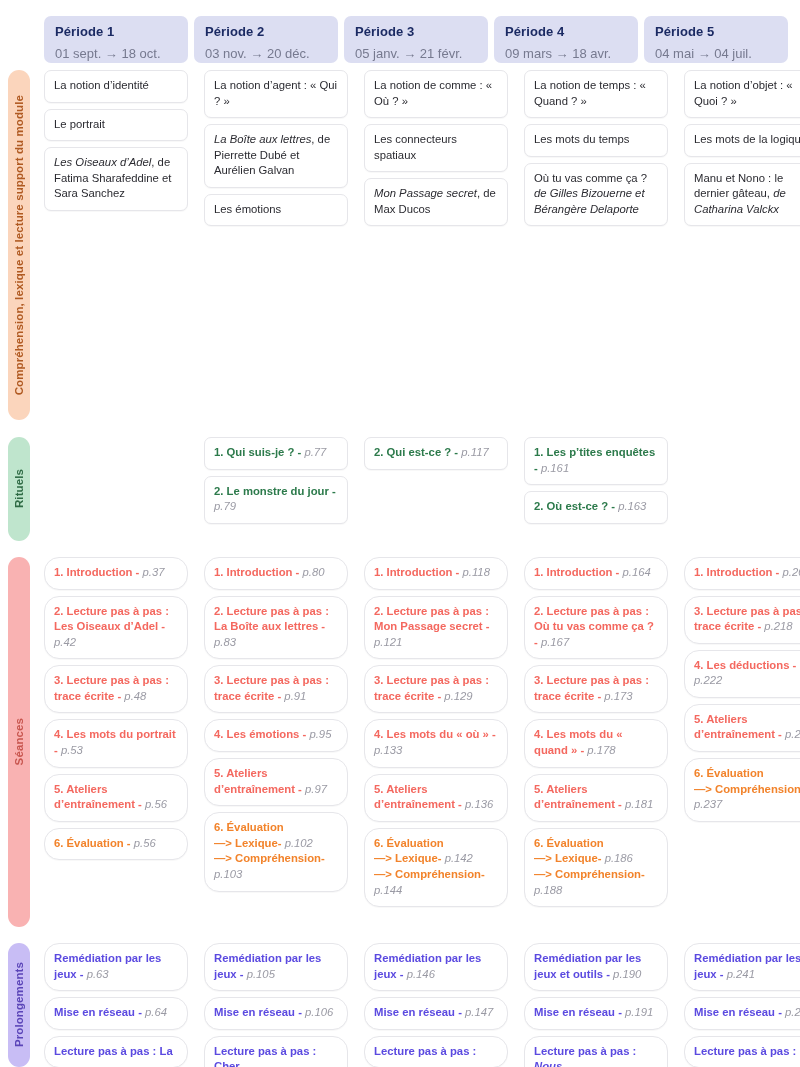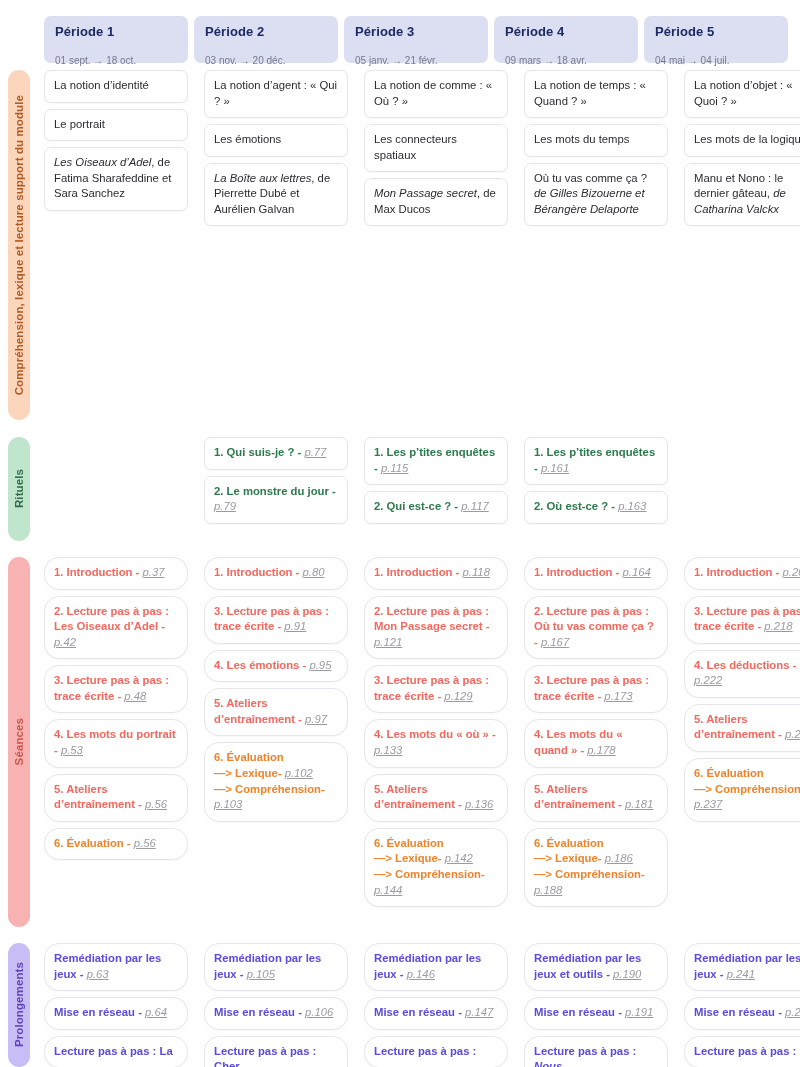--- a/index.html
+++ b/index.html
@@ -27,7 +27,7 @@
     line-height:1.1; letter-spacing:.1px;
   }
   .period-dates{
-    font-size:10px; color:#76798f; margin-top:16px; line-height:1.1;
+    font-size:13px; color:#76798f; margin-top:8px; line-height:1.1;
   }
 
   .section{position:absolute; left:0; display:flex;}

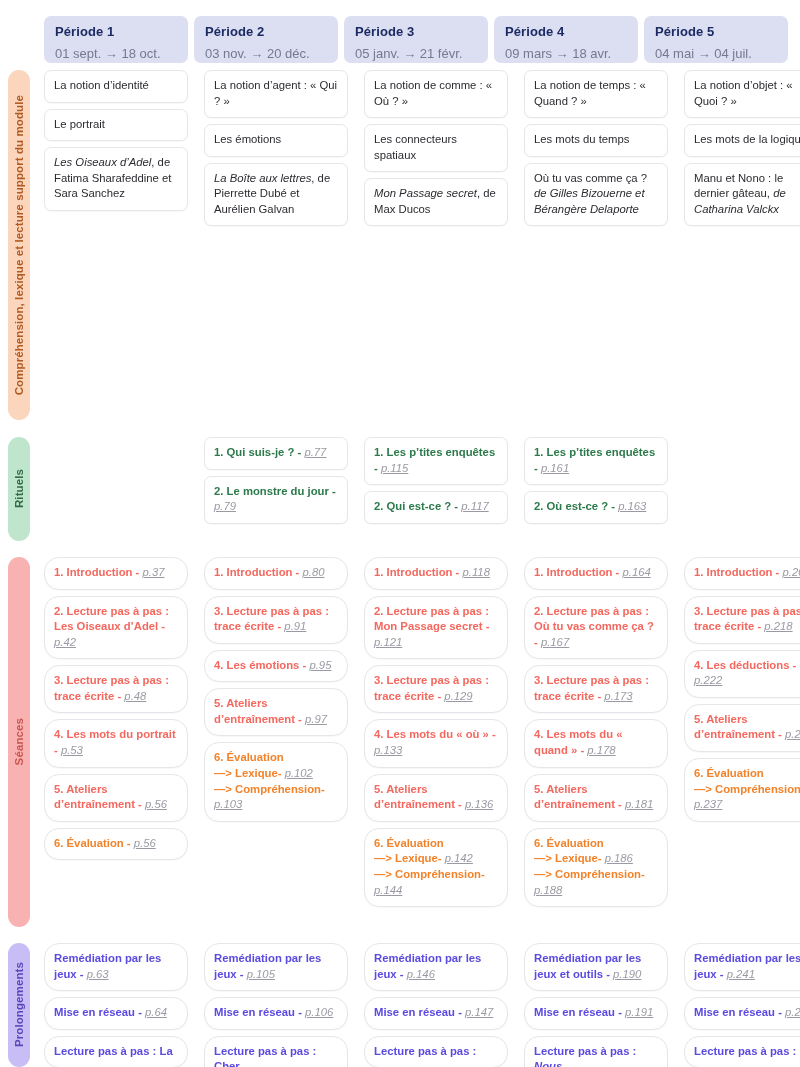--- a/index.html
+++ b/index.html
@@ -125,8 +125,8 @@
         </div>
         <div class="col">
           <div class="card">La notion d’agent : « Qui ? »</div>
+          <div class="card"><em>La Boîte aux lettres</em>, de Pierrette Dubé et Aurélien Galvan</div>
           <div class="card">Les émotions</div>
-          <div class="card"><em>La Boîte aux lettres</em>, de Pierrette Dubé et Aurélien Galvan</div>
         </div>
         <div class="col">
           <div class="card">La notion de comme : « Où ? »</div>

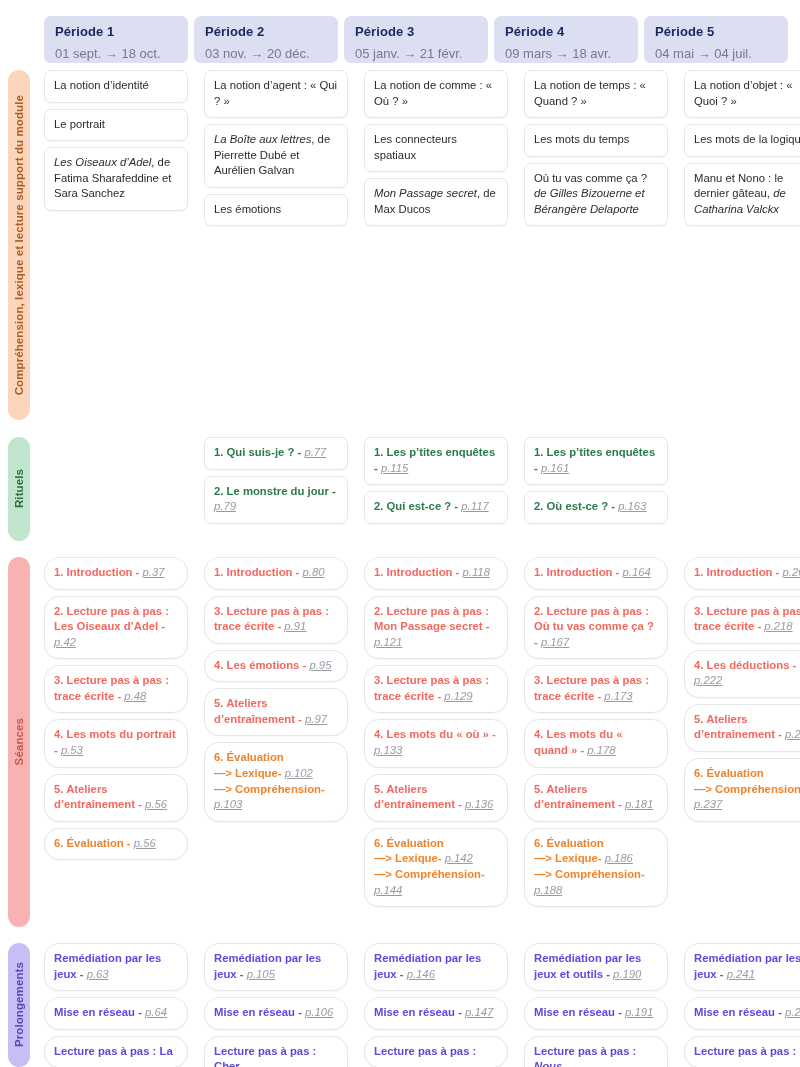--- a/index.html
+++ b/index.html
@@ -72,7 +72,7 @@
   .sec-pro .card{color:#5b4ae0; font-weight:bold;border-radius:15px;}
   .sec-pro .card em{font-style:italic;}
 
-  .pg{color:#9a9aa4; font-weight:normal; font-style:italic;text-decoration:underline;}
+  .pg{color:#9a9aa4; font-weight:normal; font-style:italic;}
 
   
   #sec-comp{top:70px;}

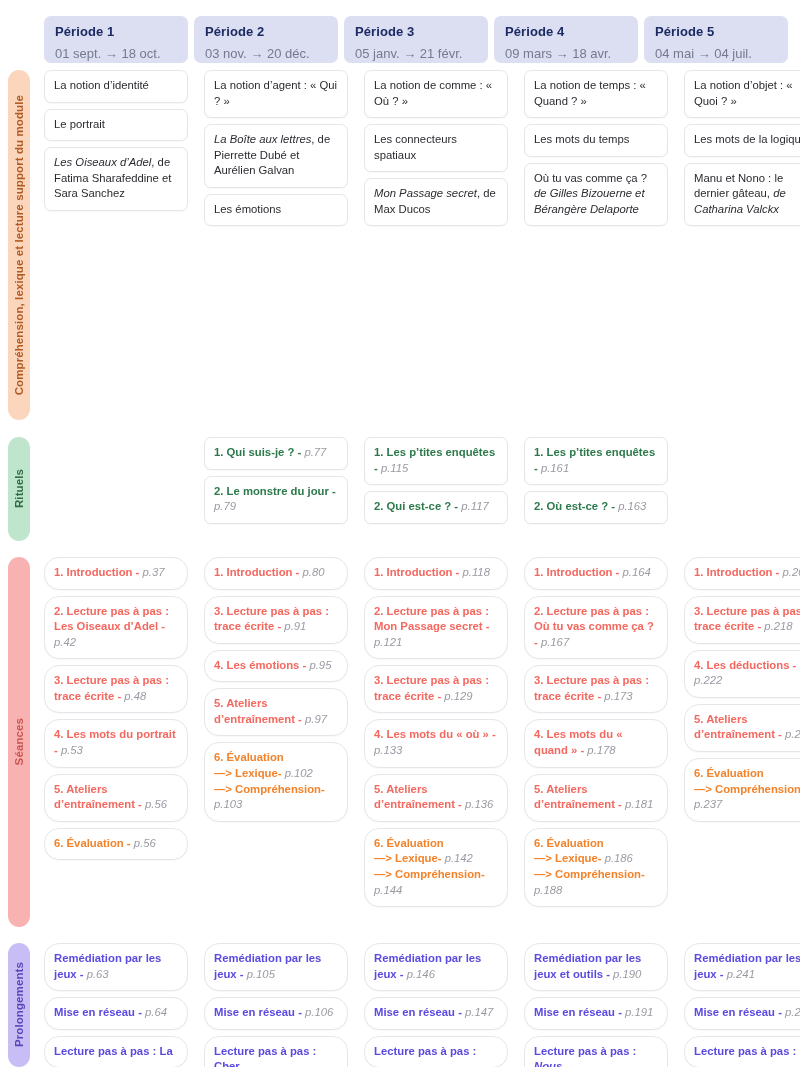--- a/index.html
+++ b/index.html
@@ -157,7 +157,6 @@
           <div class="card">2. Le monstre du jour - <span class="pg">p.79</span></div>
         </div>
         <div class="col">
-          <div class="card">1. Les p’tites enquêtes - <span class="pg">p.115</span></div>
           <div class="card">2. Qui est-ce ? - <span class="pg">p.117</span></div>
         </div>
         <div class="col">

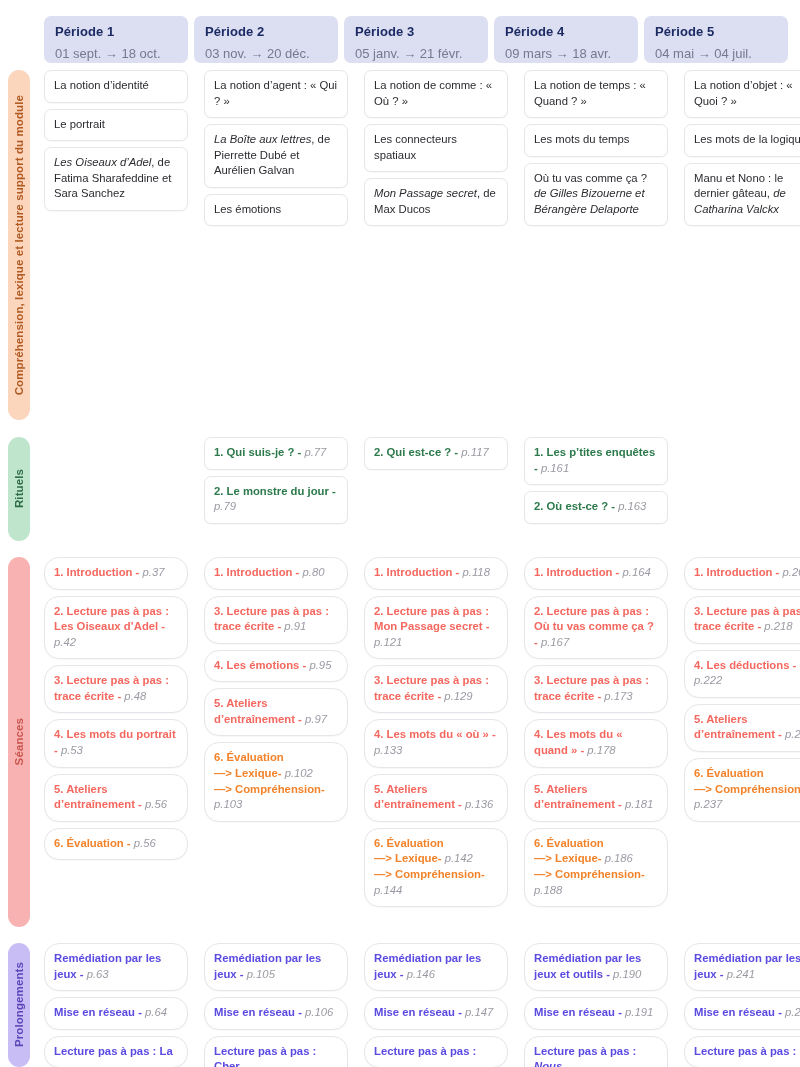--- a/index.html
+++ b/index.html
@@ -183,6 +183,7 @@
         </div>
         <div class="col">
           <div class="card">1. Introduction - <span class="pg">p.80</span></div>
+          <div class="card">2. Lecture pas à pas : La Boîte aux lettres - <span class="pg">p.83</span></div>
           <div class="card">3. Lecture pas à pas : trace écrite - <span class="pg">p.91</span></div>
           <div class="card">4. Les émotions - <span class="pg">p.95</span></div>
           <div class="card">5. Ateliers d’entraînement - <span class="pg">p.97</span></div>

